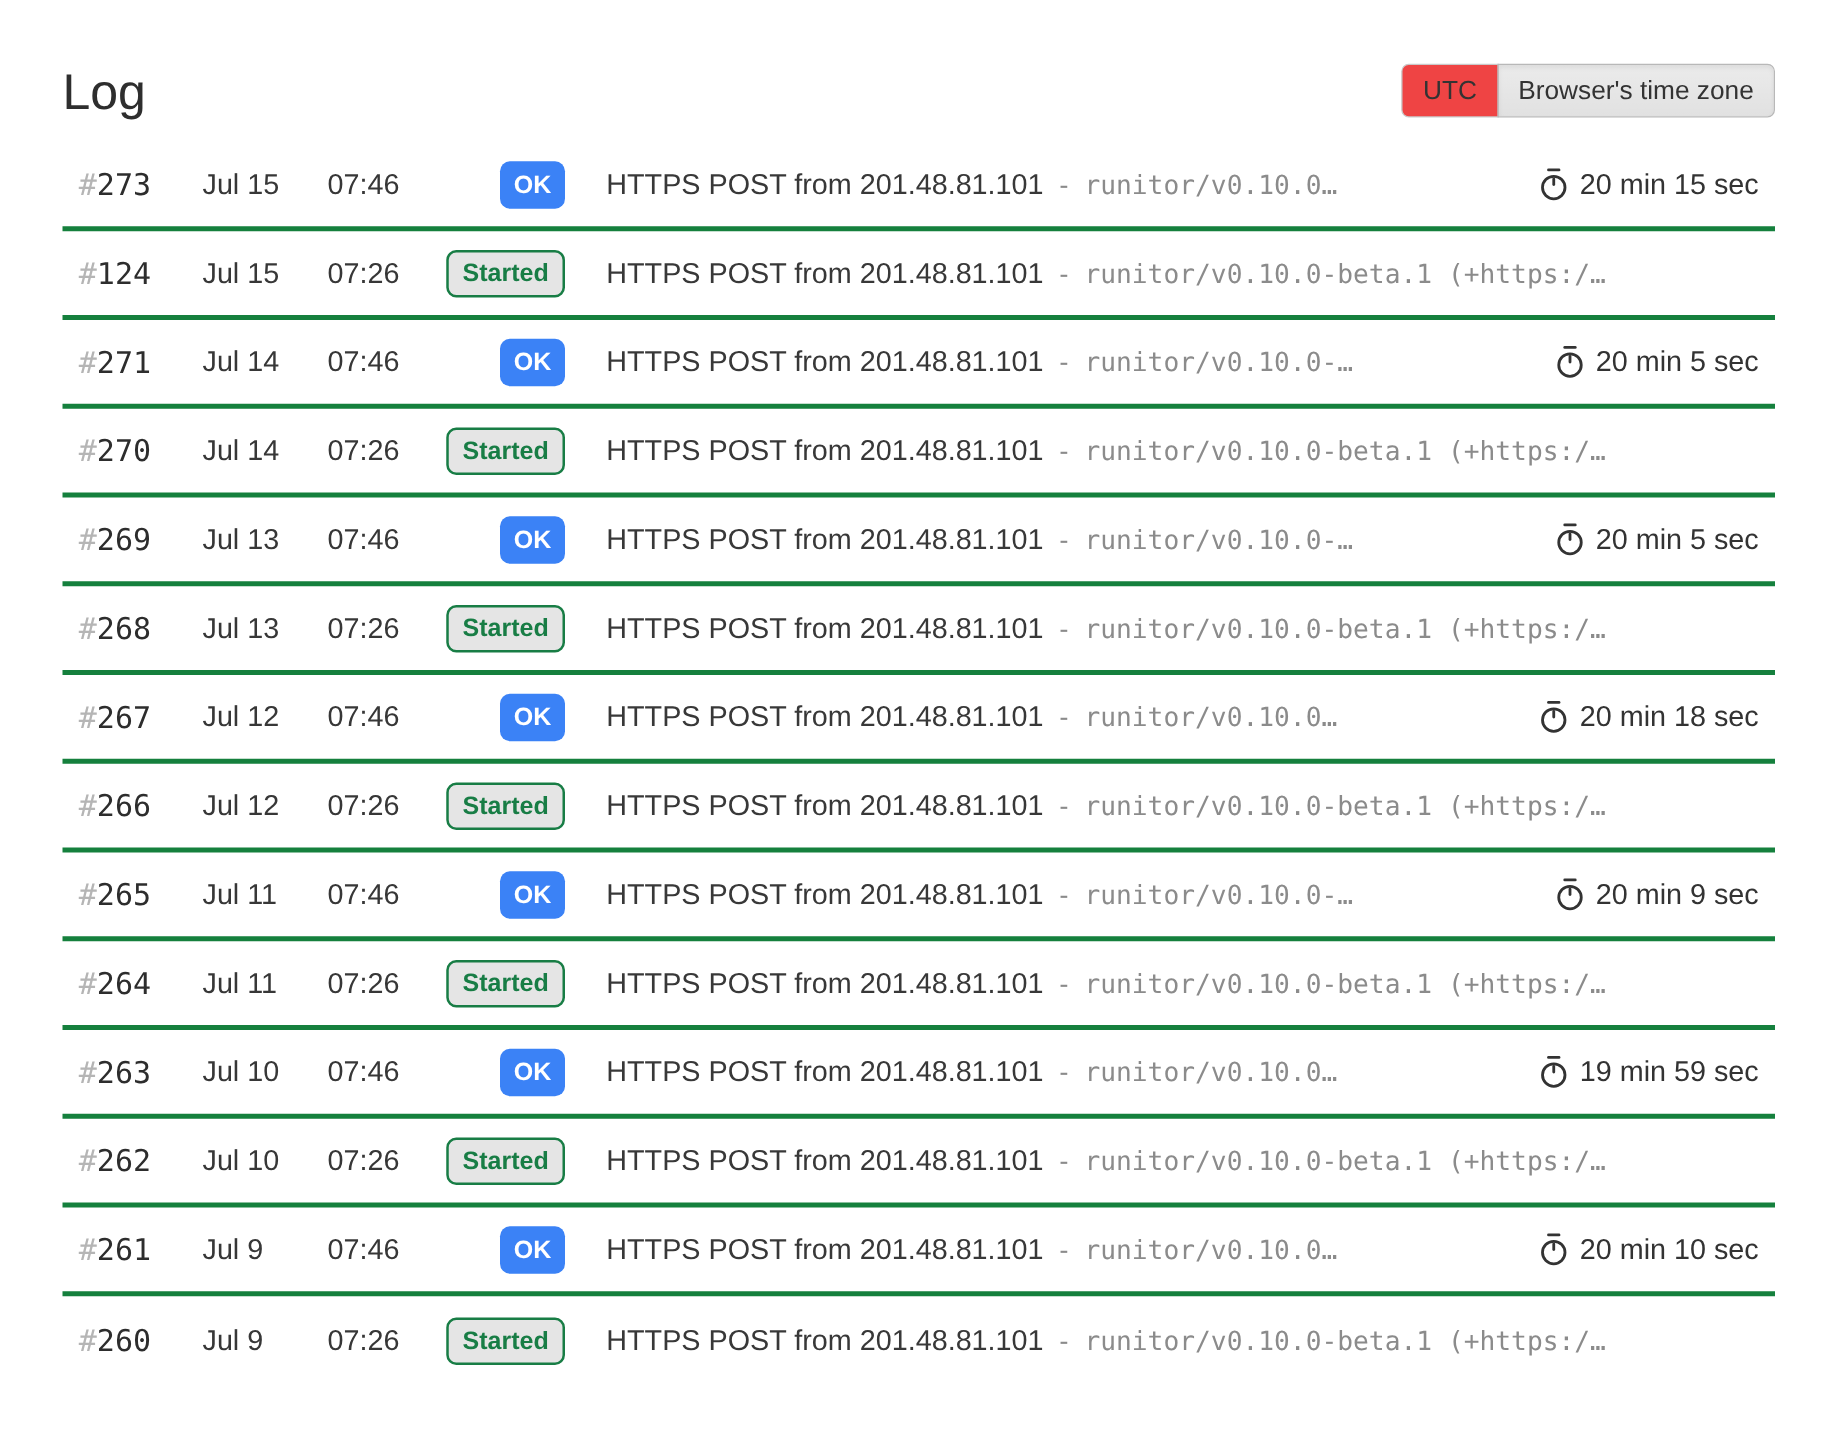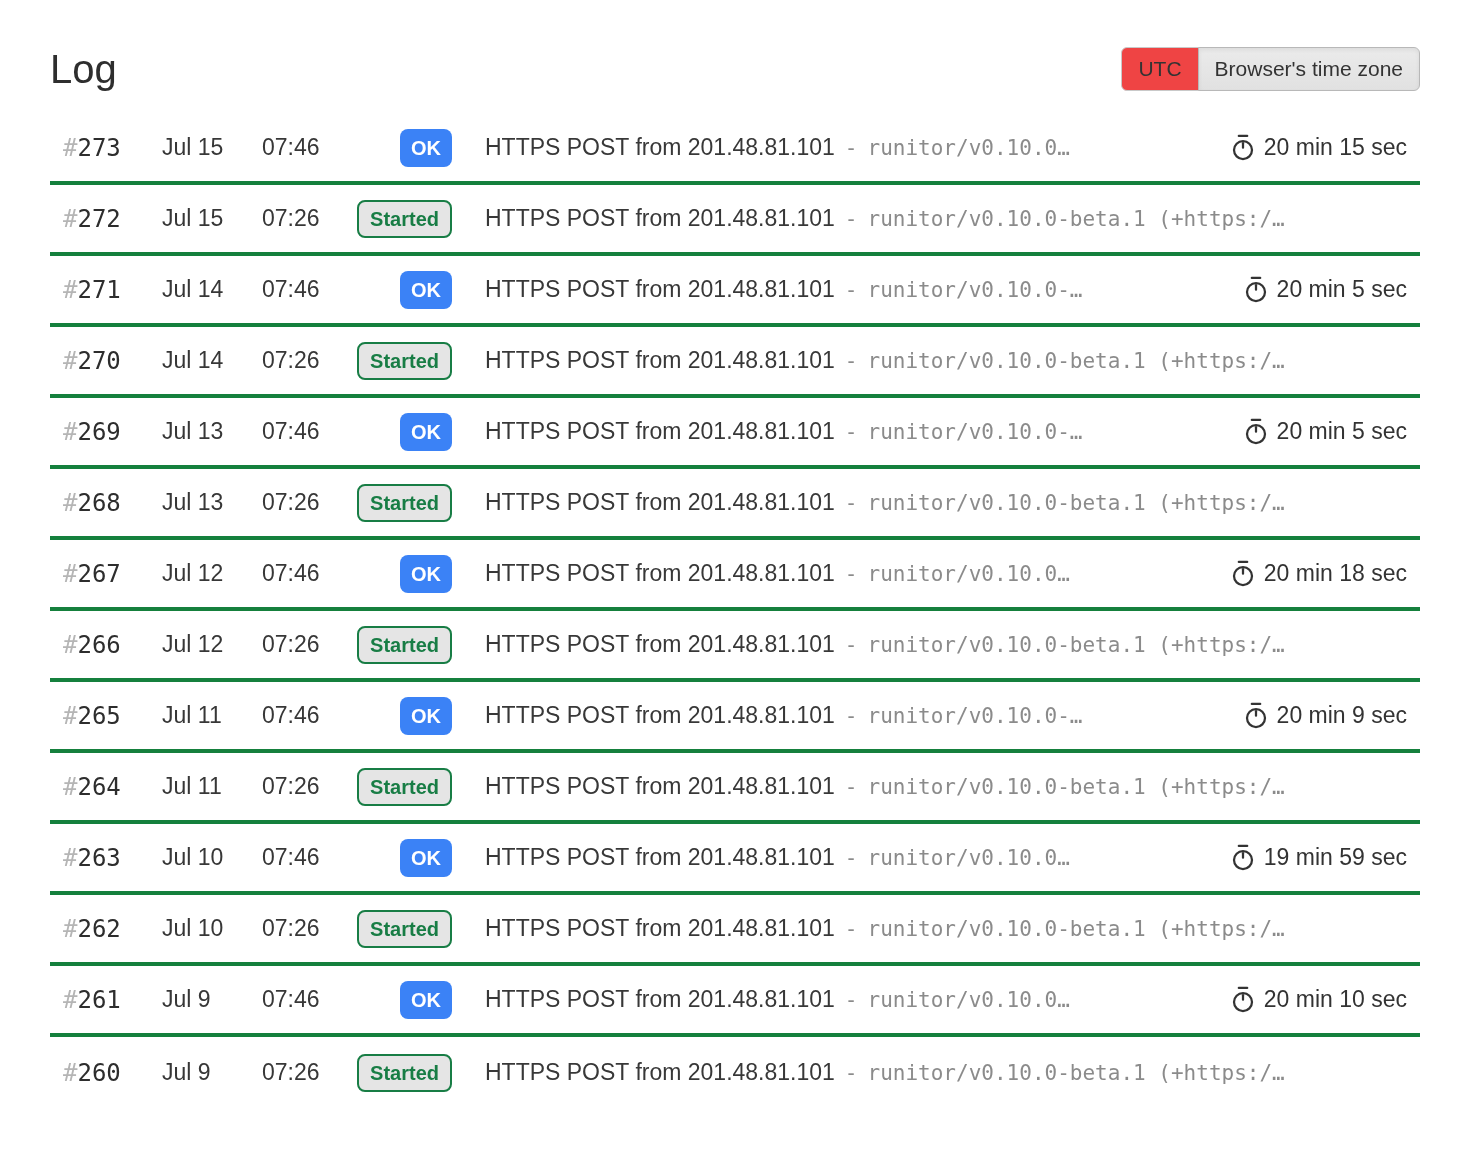--- a/index.html
+++ b/index.html
@@ -16,7 +16,7 @@
   
   .header {
     display: flex;
-    align-items: center;
+    align-items: flex-end;
     margin-top: 44px;
     margin-bottom: 20px;
     height: 50px;

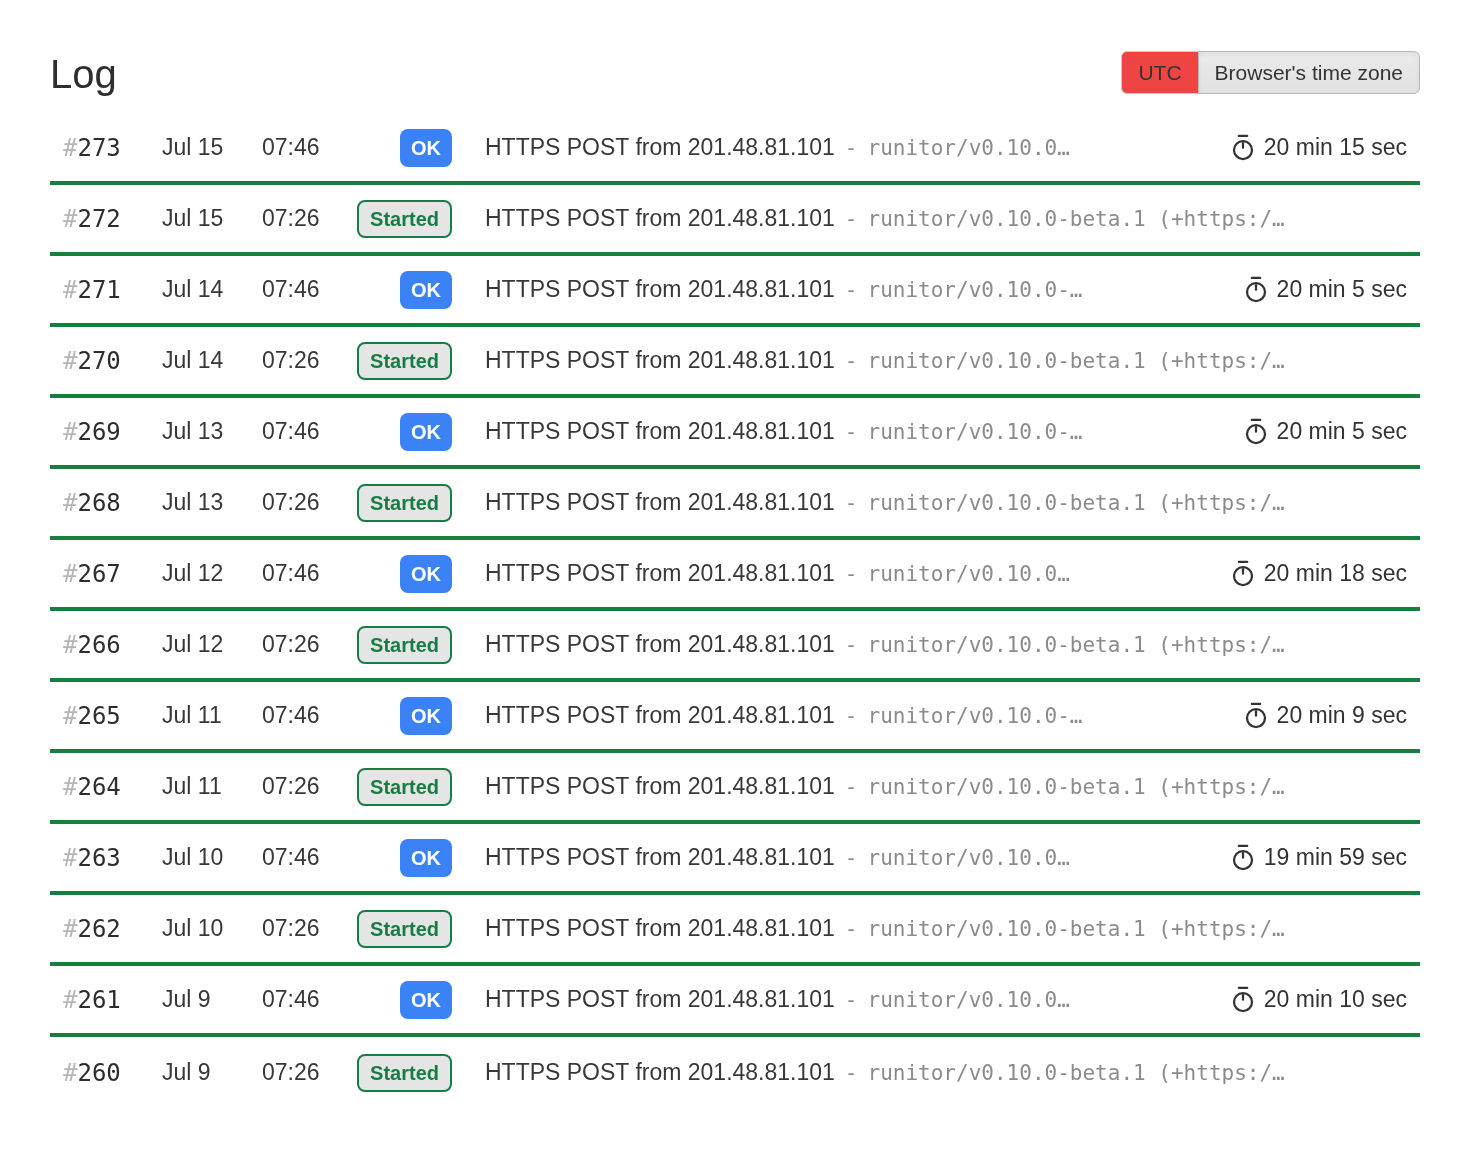--- a/index.html
+++ b/index.html
@@ -166,7 +166,7 @@
     </div>
   </div>
       <div class="row">
-    <div class="c-num"><span class="hash">#</span><span>272</span></div>
+    <div class="c-num"><span class="hash">#</span><span>124</span></div>
     <div class="c-date">Jul 15</div>
     <div class="c-time">07:26</div>
     <div class="c-badge">

